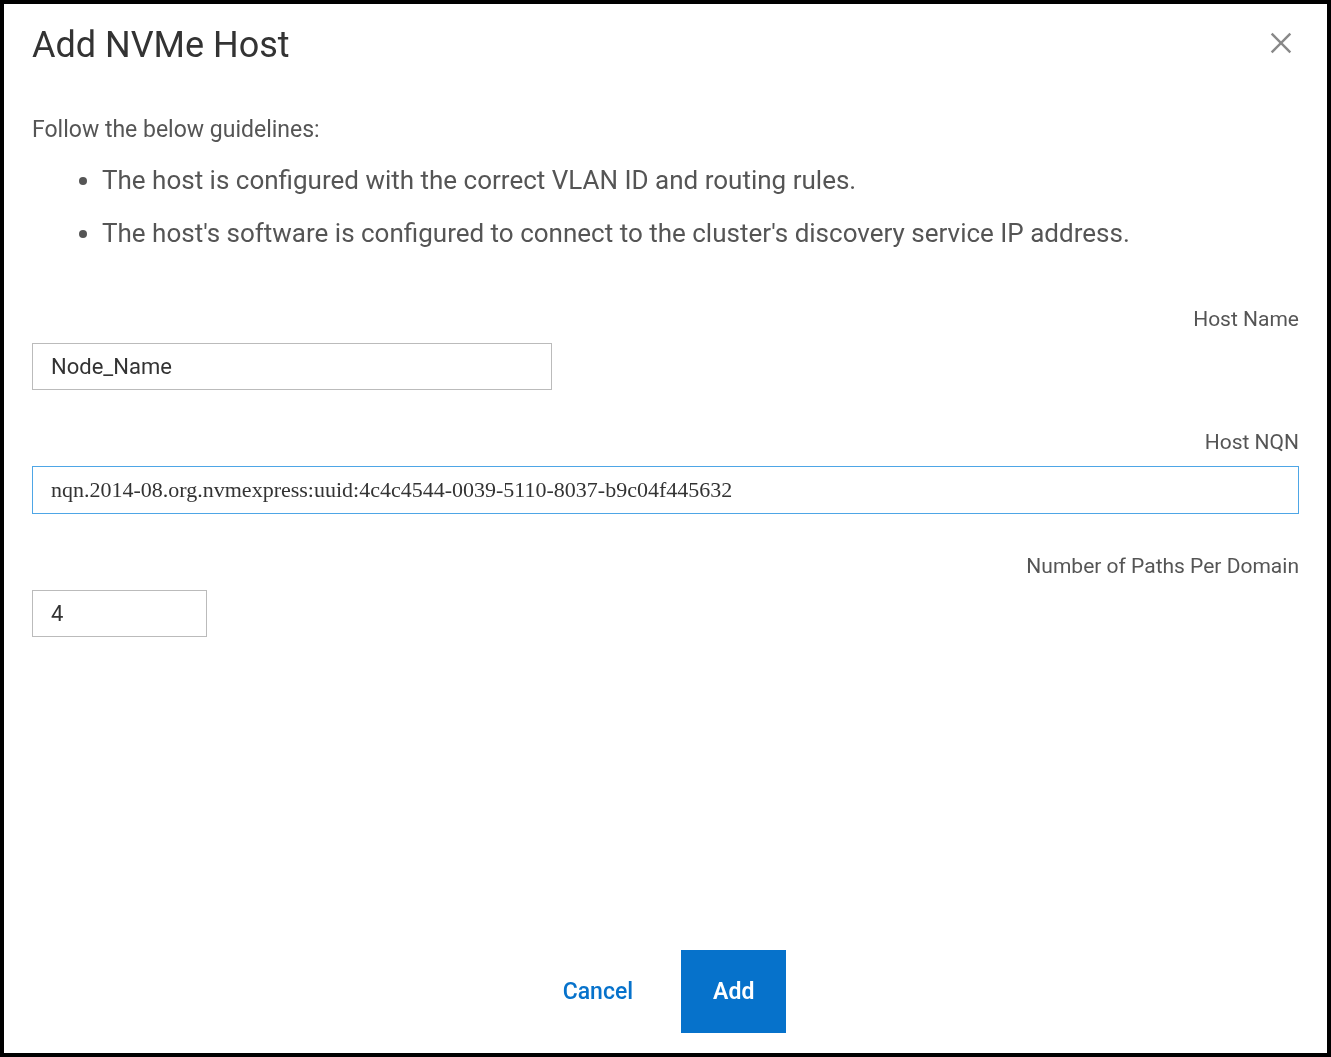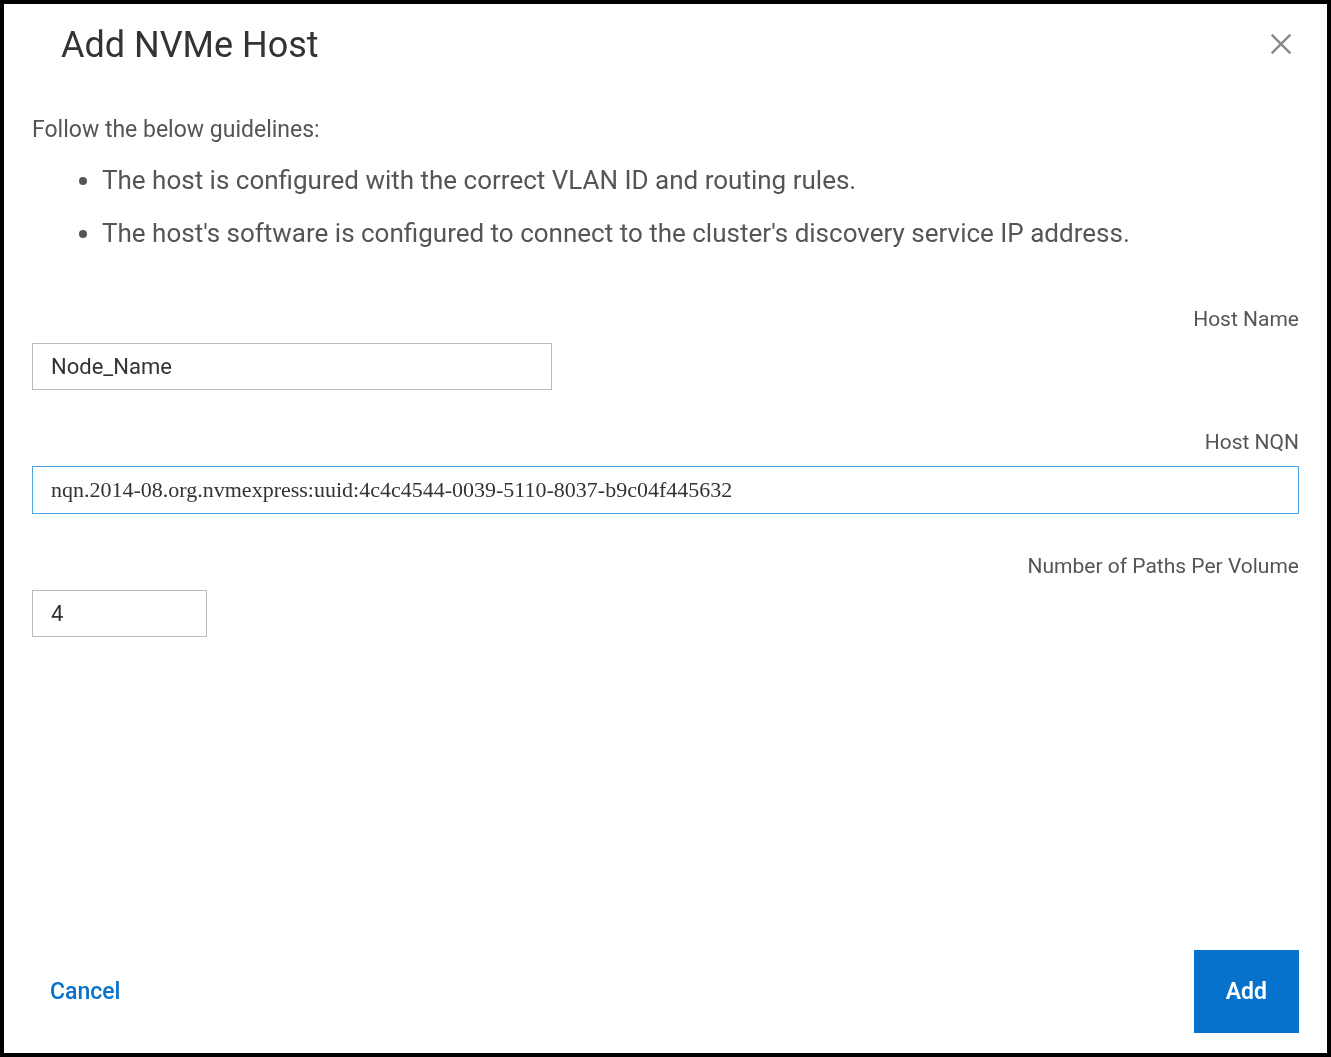--- a/index.html
+++ b/index.html
@@ -26,9 +26,8 @@
     .dialog-header {
       display: flex;
       justify-content: space-between;
-      align-items: flex-end;
+      align-items: center;
       margin-bottom: 50px;
-      margin-left: 29px;
     }
     .dialog-title {
       font-size: 36px;

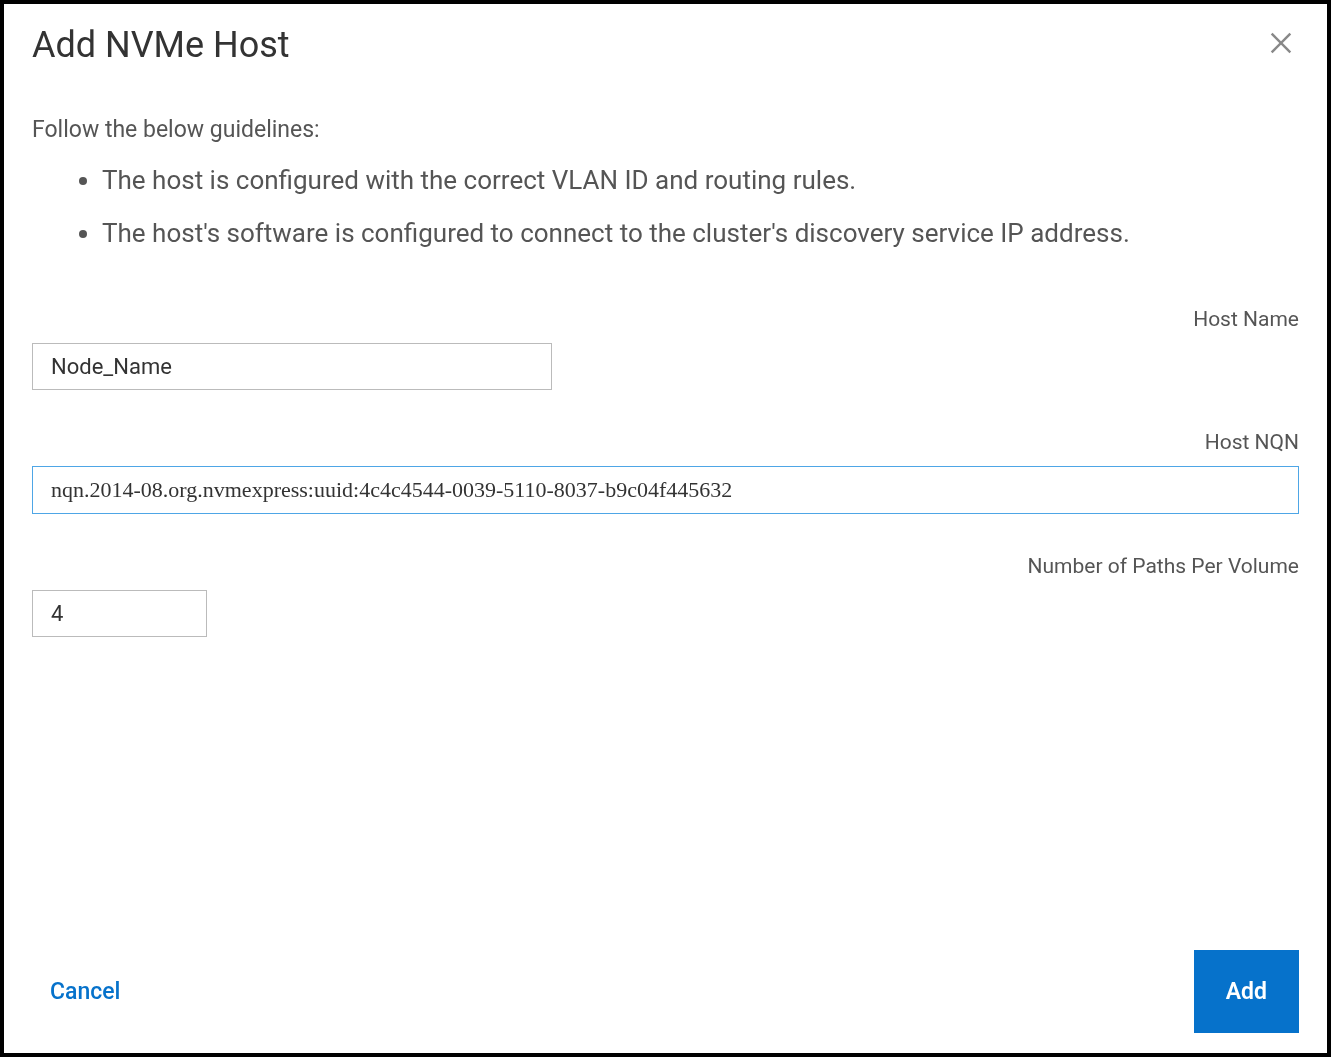--- a/index.html
+++ b/index.html
@@ -151,7 +151,7 @@
   </div>
 
   <div class="form-group">
-    <label class="form-label">Number of Paths Per Volume</label>
+    <label class="form-label">Number of Paths Per Domain</label>
     <input type="text" class="text-input input-number" value="4" style="">
   </div>
 

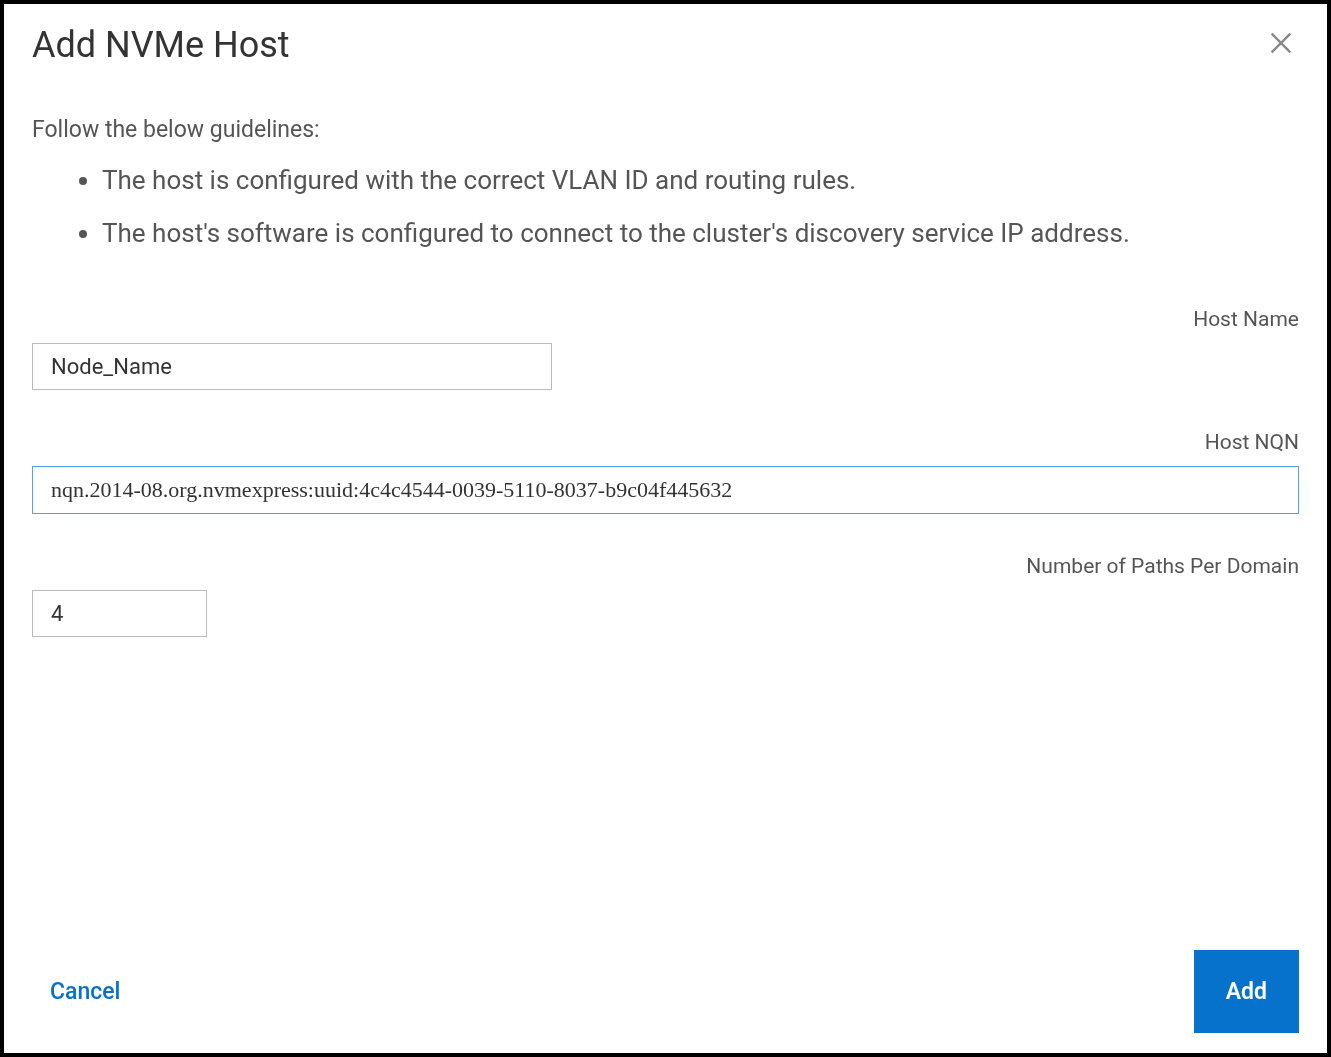--- a/index.html
+++ b/index.html
@@ -93,7 +93,7 @@
     .dialog-footer {
       margin-top: auto;
       display: flex;
-      justify-content: space-between;
+      justify-content: center;
       align-items: center;
       gap: 30px;
       padding-top: 20px;

